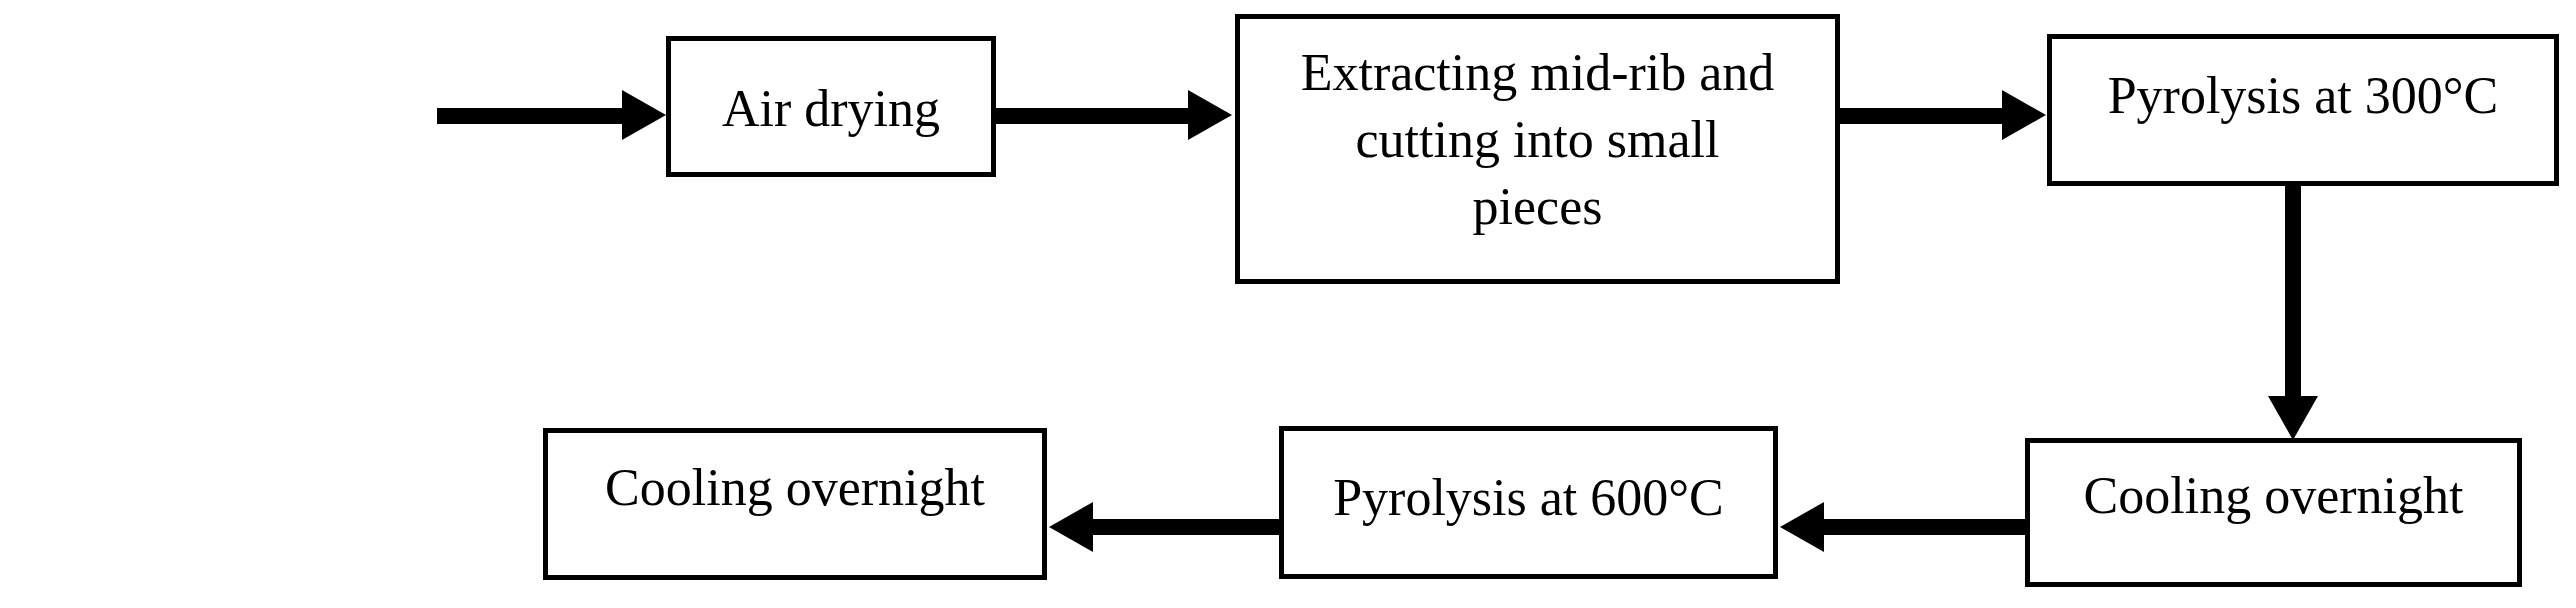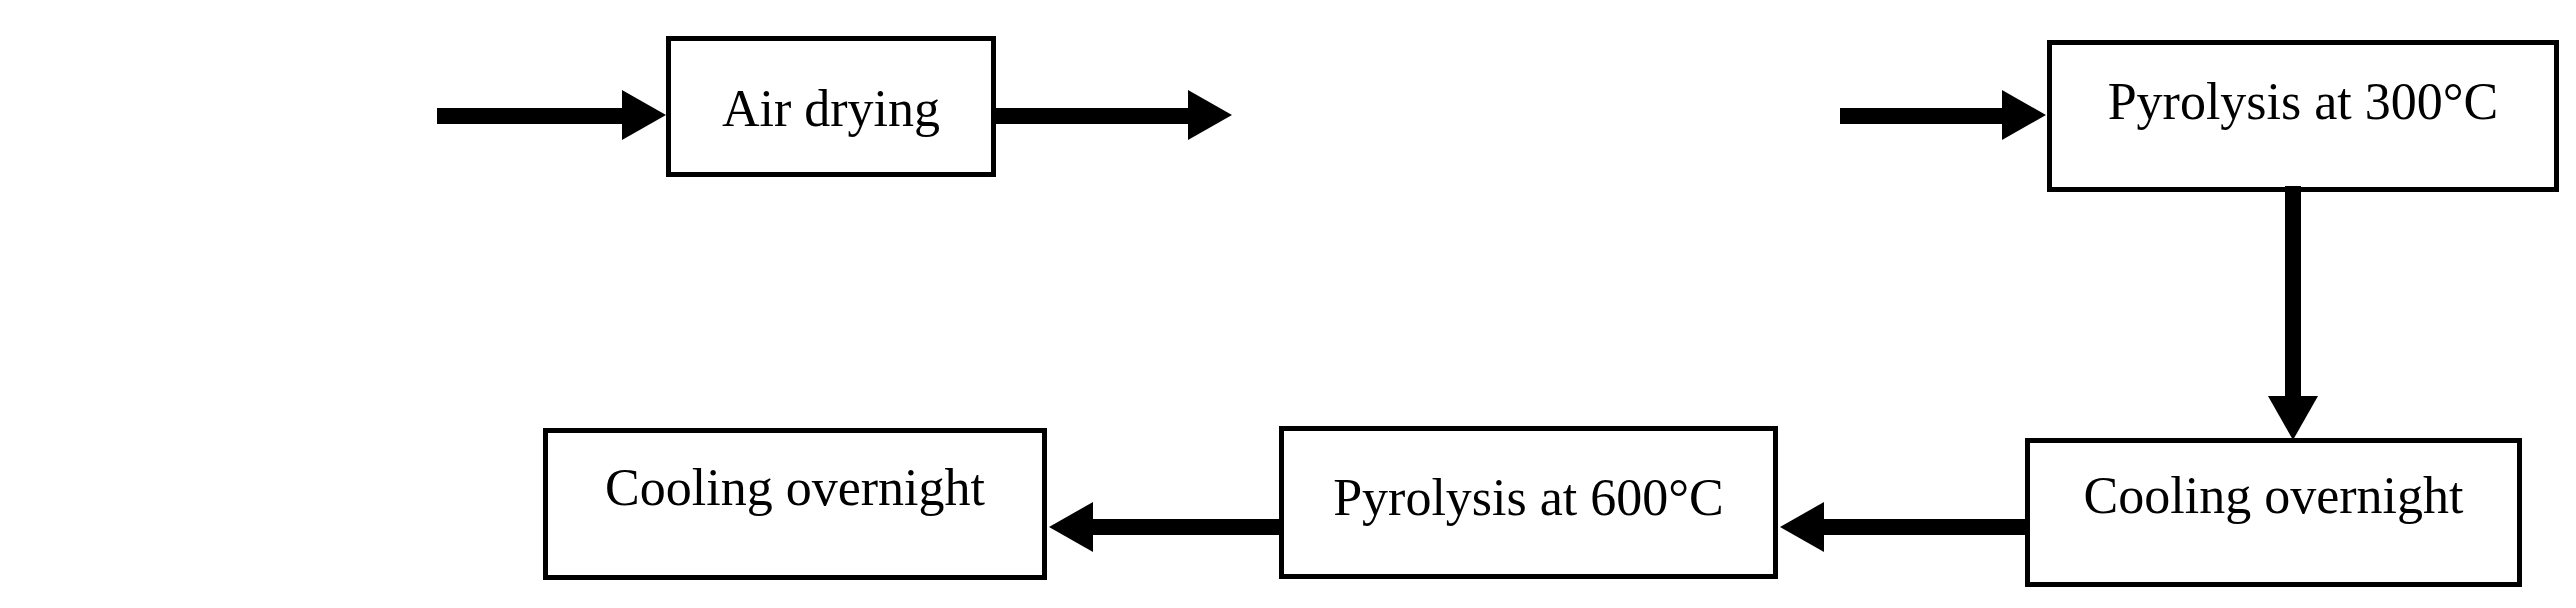--- a/index.html
+++ b/index.html
@@ -59,6 +59,9 @@
 
   <div class="flowbox" style="left:666px; top:36px; width:330px; height:141px; padding-top:34px;">Air drying</div>
 
+  <div class="flowbox" style="left:1235px; top:14px; width:605px; height:270px; padding-top:20px;">Extracting mid-rib and
+cutting into small
+pieces</div>
 
   <div class="flowbox" style="left:2047px; top:40px; width:512px; height:152px; padding-top:23px;">Pyrolysis at 300°C</div>
 

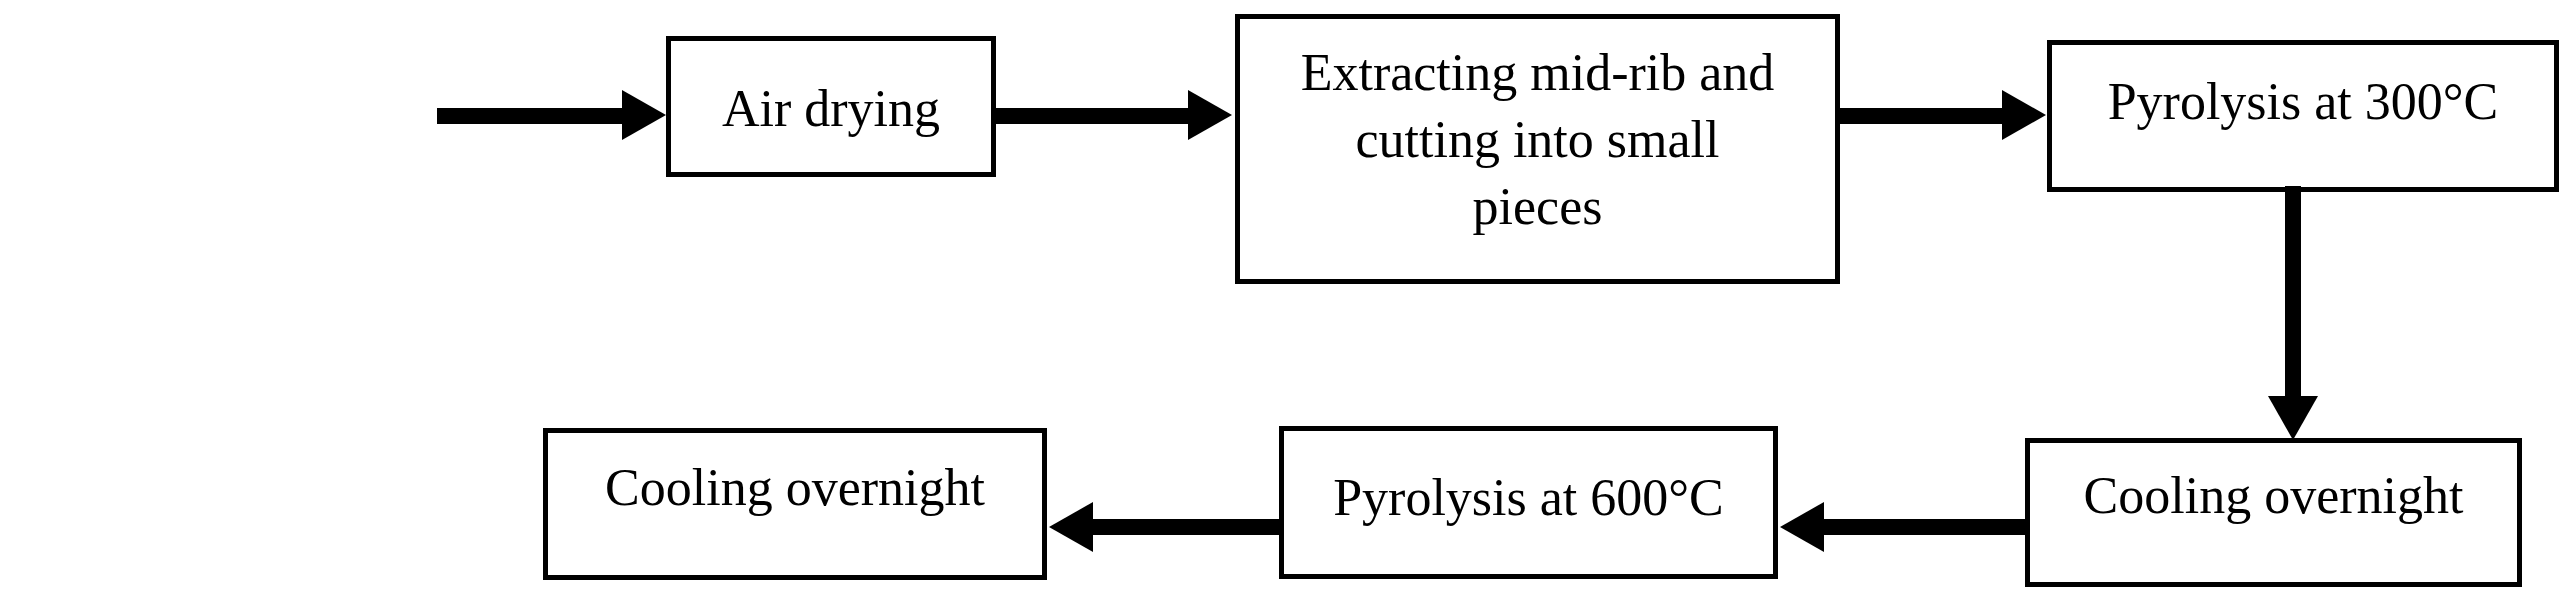--- a/index.html
+++ b/index.html
@@ -63,7 +63,7 @@
 cutting into small
 pieces</div>
 
-  <div class="flowbox" style="left:2047px; top:40px; width:512px; height:152px; padding-top:23px;">Pyrolysis at 300°C</div>
+  <div class="flowbox" style="left:2047px; top:34px; width:512px; height:152px; padding-top:23px;">Pyrolysis at 300°C</div>
 
   <div class="flowbox" style="left:2025px; top:438px; width:497px; height:149px; padding-top:18.5px;">Cooling overnight</div>
 

